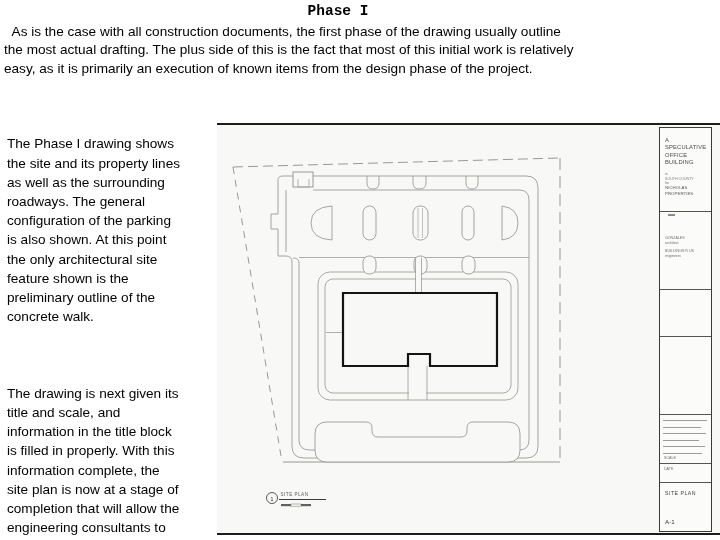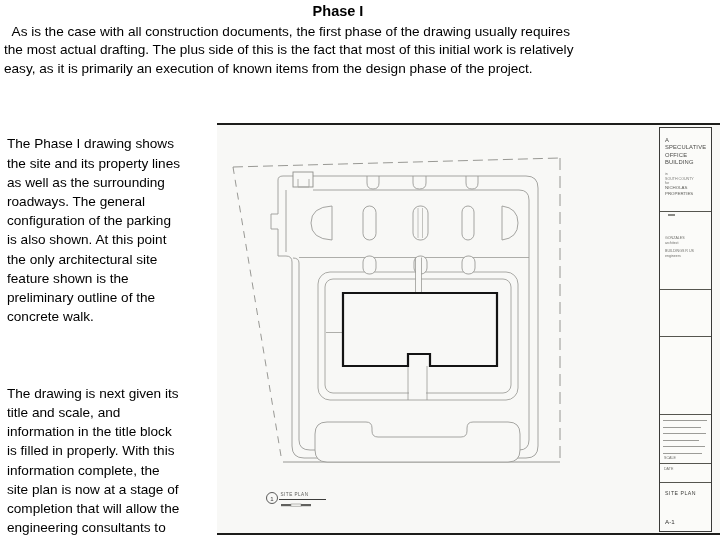--- a/index.html
+++ b/index.html
@@ -11,7 +11,7 @@
   }
   .slide-title{
     position:absolute;top:3px;left:0;right:44px;
-    text-align:center;font-size:14.5px;font-weight:bold;
+    text-align:center;font-size:14.5px;font-weight:bold;font-family:Liberation Mono, monospace;
   }
   .intro{
     position:absolute;top:23px;left:4px;width:700px;

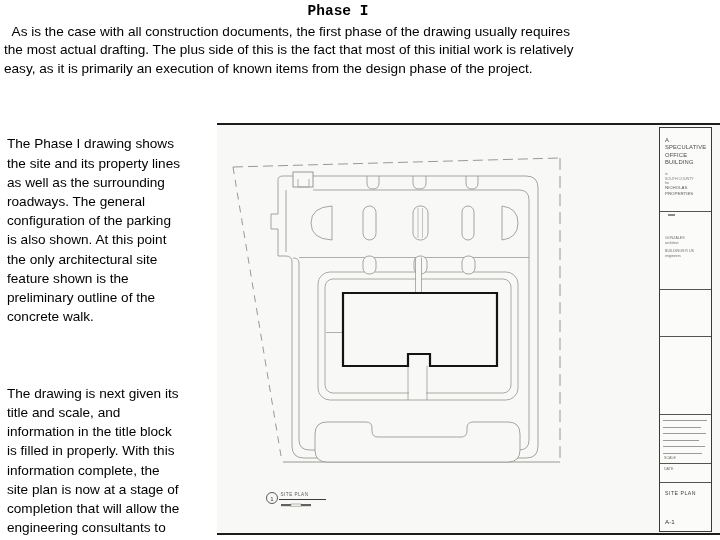--- a/index.html
+++ b/index.html
@@ -60,7 +60,7 @@
 <body>
 
 <div class="slide-title">Phase I</div>
-<div class="intro">  As is the case with all construction documents, the first phase of the drawing usually requires
+<div class="intro">  As is the case with all construction documents, the first phase of the drawing usually outline
 the most actual drafting. The plus side of this is the fact that most of this initial work is relatively
 easy, as it is primarily an execution of known items from the design phase of the project.</div>
 <div class="leftcol">

